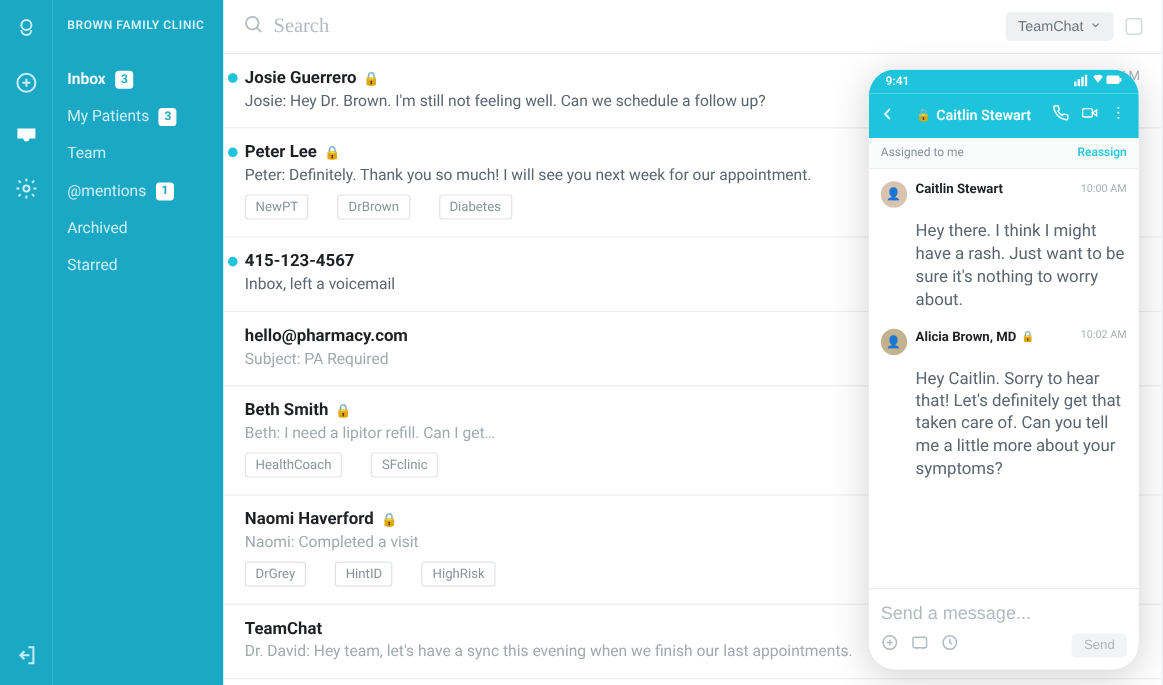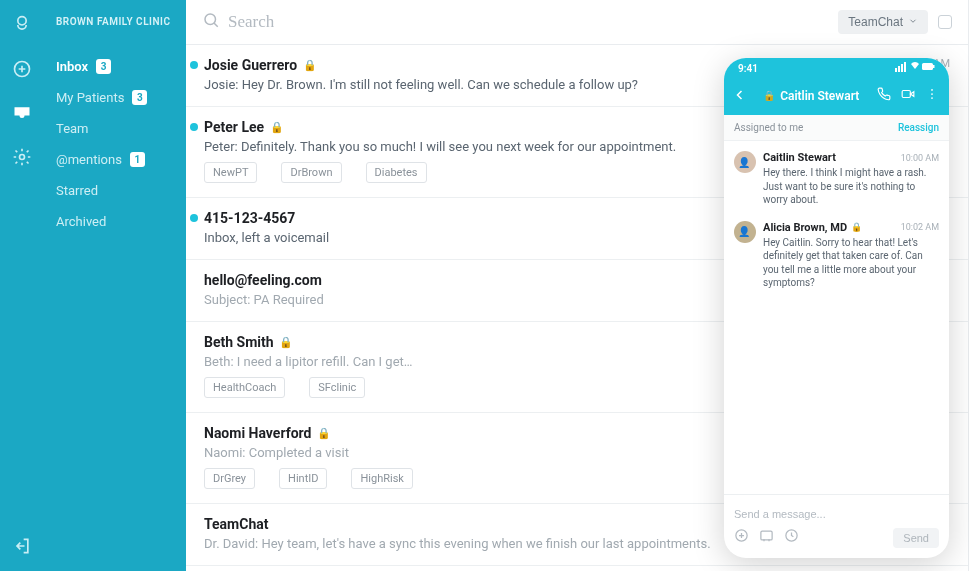--- a/index.html
+++ b/index.html
@@ -274,9 +274,9 @@
   margin-left: auto;
 }
 .msg .mtext {
-  font-size: 10px;
+  font-size: 14px;
   color: #5a6570;
-  margin-top: 2px;
+  margin-top: 20px;
   line-height: 1.35;
 }
 .msg .mcol { flex: 1; }

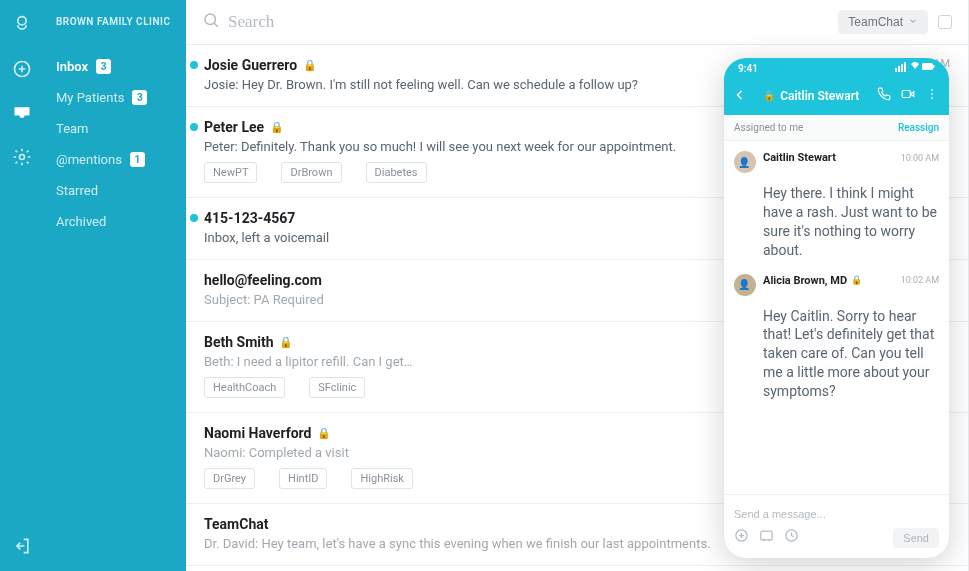--- a/index.html
+++ b/index.html
@@ -362,10 +362,10 @@
       <span class="badge">1</span>
     </div>
     <div class="side-item">
+      <span>Archived</span>
+    </div>
+    <div class="side-item">
       <span>Starred</span>
-    </div>
-    <div class="side-item">
-      <span>Archived</span>
     </div>
   </div>
 

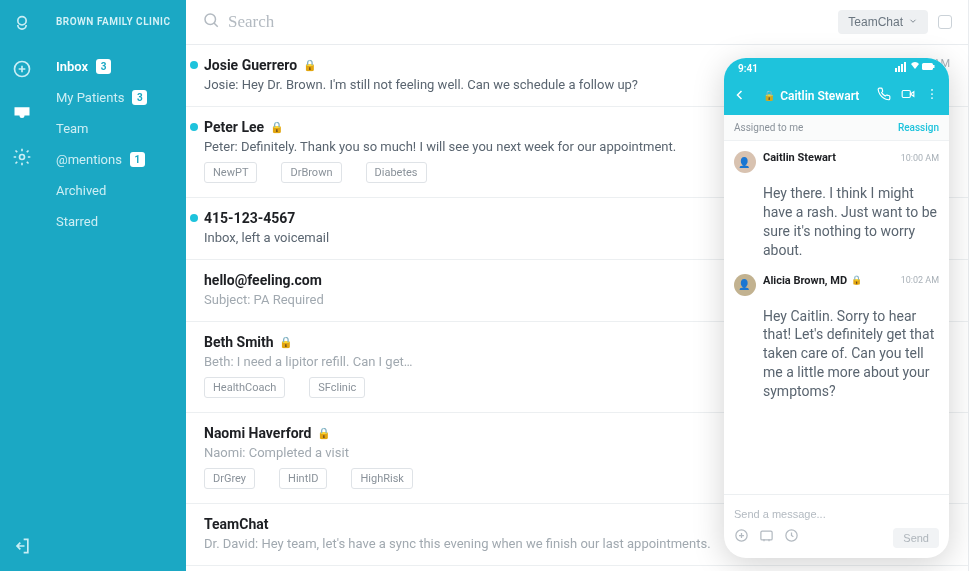--- a/index.html
+++ b/index.html
@@ -421,7 +421,7 @@
         </div>
         <div class="thread read">
           <div class="title">
-            <span>hello@feeling.com</span>
+            <span>hello@pharmacy.com</span>
           </div>
           <div class="preview">Subject: PA Required</div>
         </div>

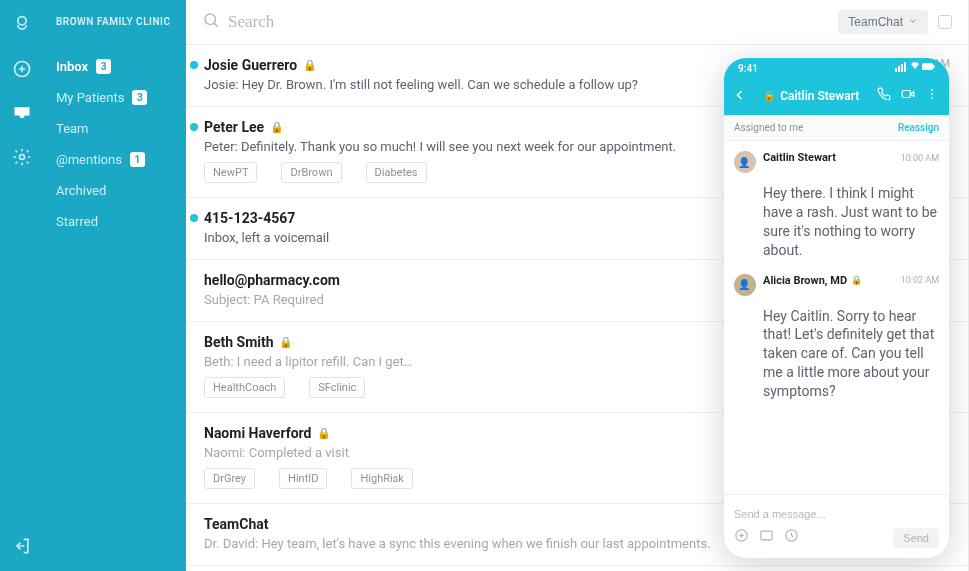--- a/index.html
+++ b/index.html
@@ -288,7 +288,7 @@
   width: 100%;
   border: none;
   outline: none;
-  font-size: 11px;
+  font-size: 15px;
   color: #444;
   padding: 4px 0 8px;
 }

